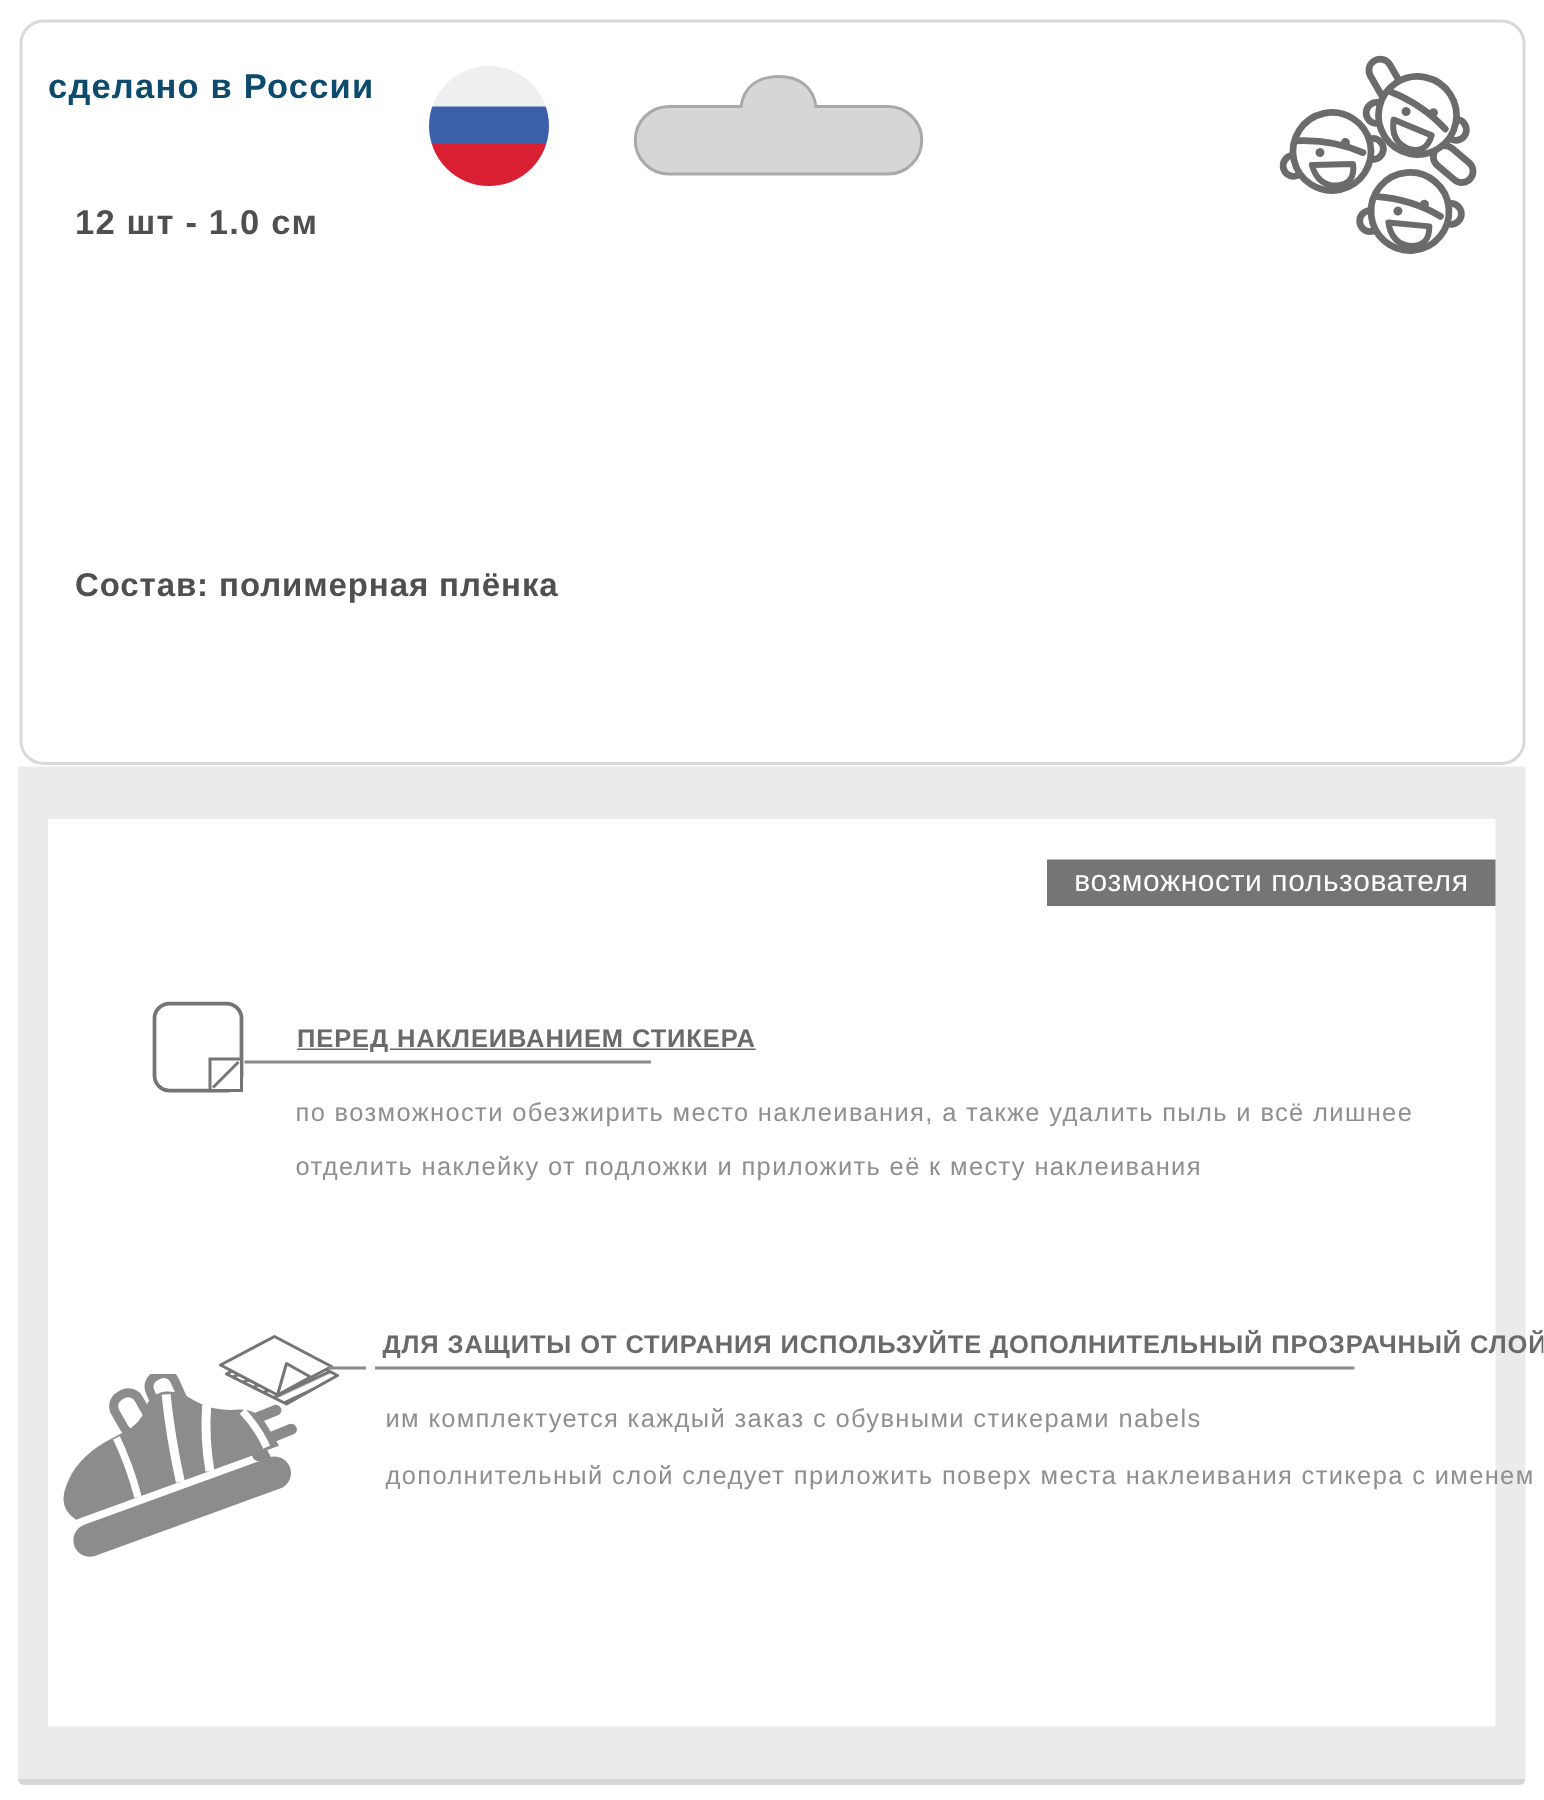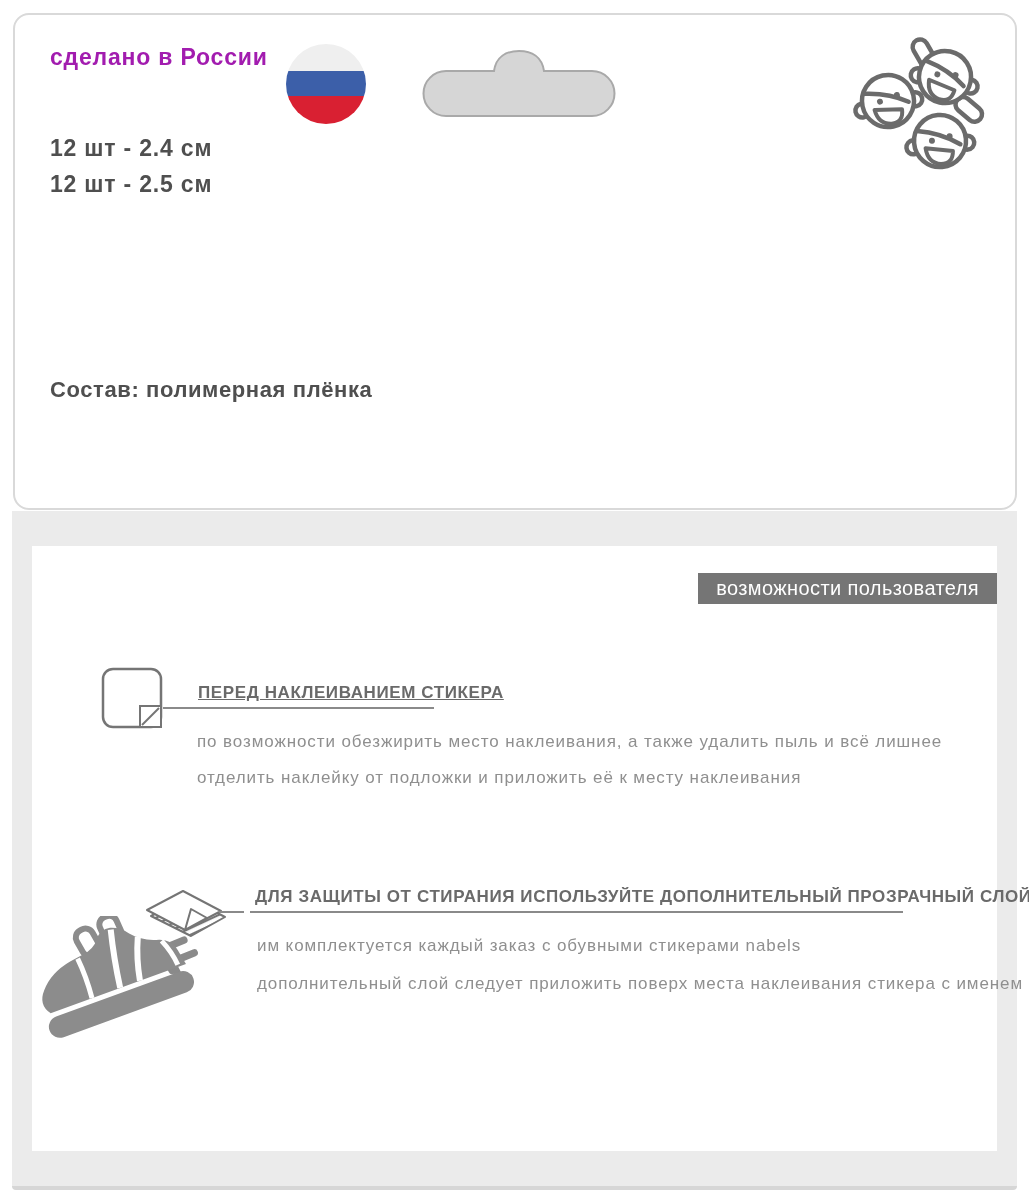--- a/index.html
+++ b/index.html
@@ -13,7 +13,7 @@
     left:13px;top:13px;width:1000px;height:493px;
     border:2px solid #d9d9d9;border-radius:16px;background:#ffffff;
   }
-  .made-in{left:50px;top:44px;font-size:23px;font-weight:600;color:#a21caf;letter-spacing:0.8px;}
+  .made-in{left:32px;top:44px;font-size:23px;font-weight:600;color:#0c4a6e;letter-spacing:0.8px;}
   .qty{left:50px;top:130px;font-size:23px;font-weight:600;color:#4f4f4f;letter-spacing:0.8px;line-height:36px;}
   .composition{left:50px;top:361px;font-size:22px;font-weight:600;color:#4f4f4f;letter-spacing:0.6px;margin-top:16px;}
   .trademark{left:250px;top:448px;font-size:22px;font-weight:600;color:#4f4f4f;letter-spacing:0.6px;}

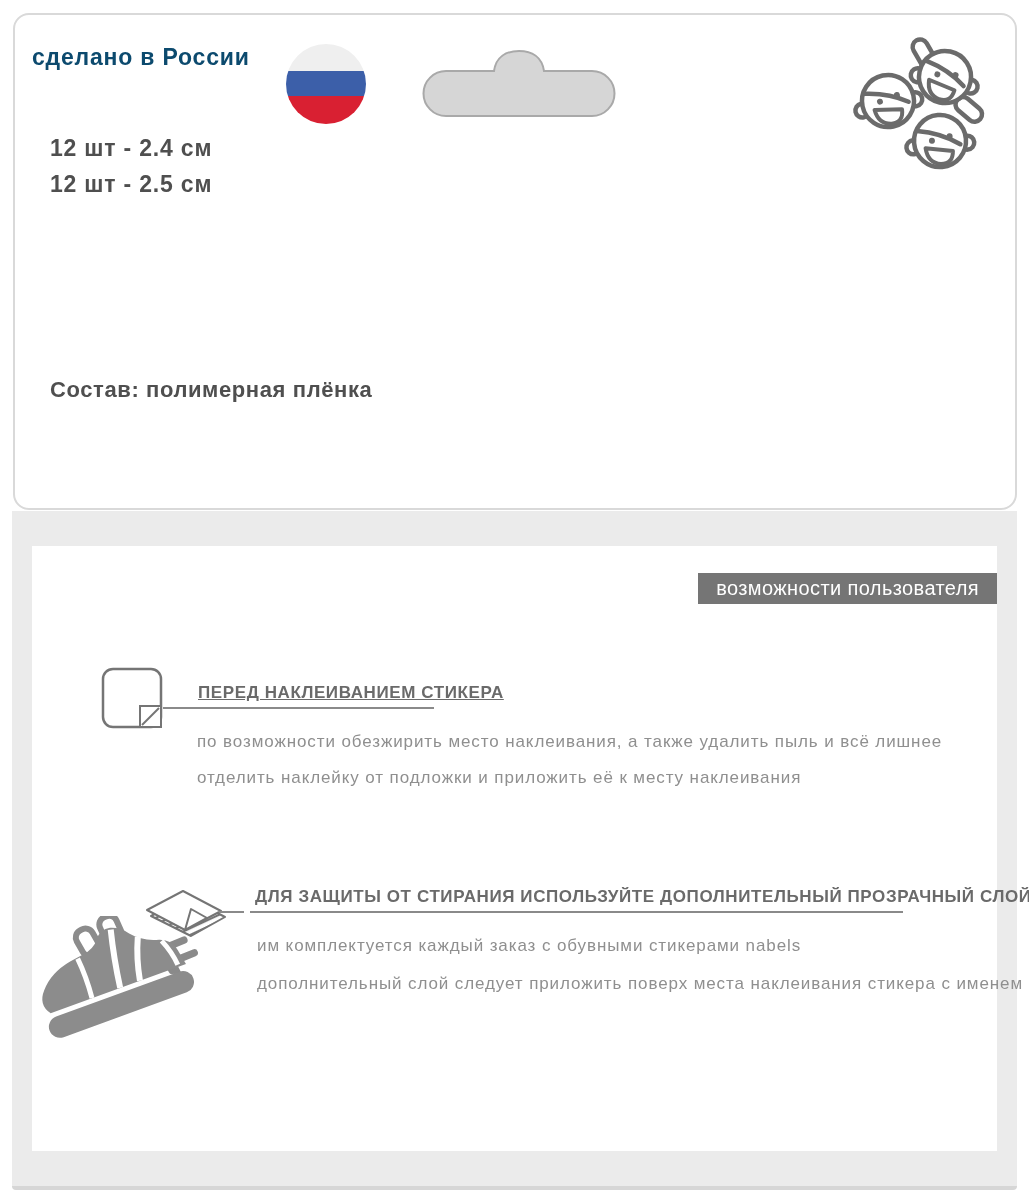--- a/index.html
+++ b/index.html
@@ -105,7 +105,7 @@
   </svg>
 
   <div class="abs qty">
-    <div>12 шт - 2.4 см</div>
+    <div>12 шт - 1.0 см</div>
     <div>12 шт - 2.5 см</div>
   </div>
 

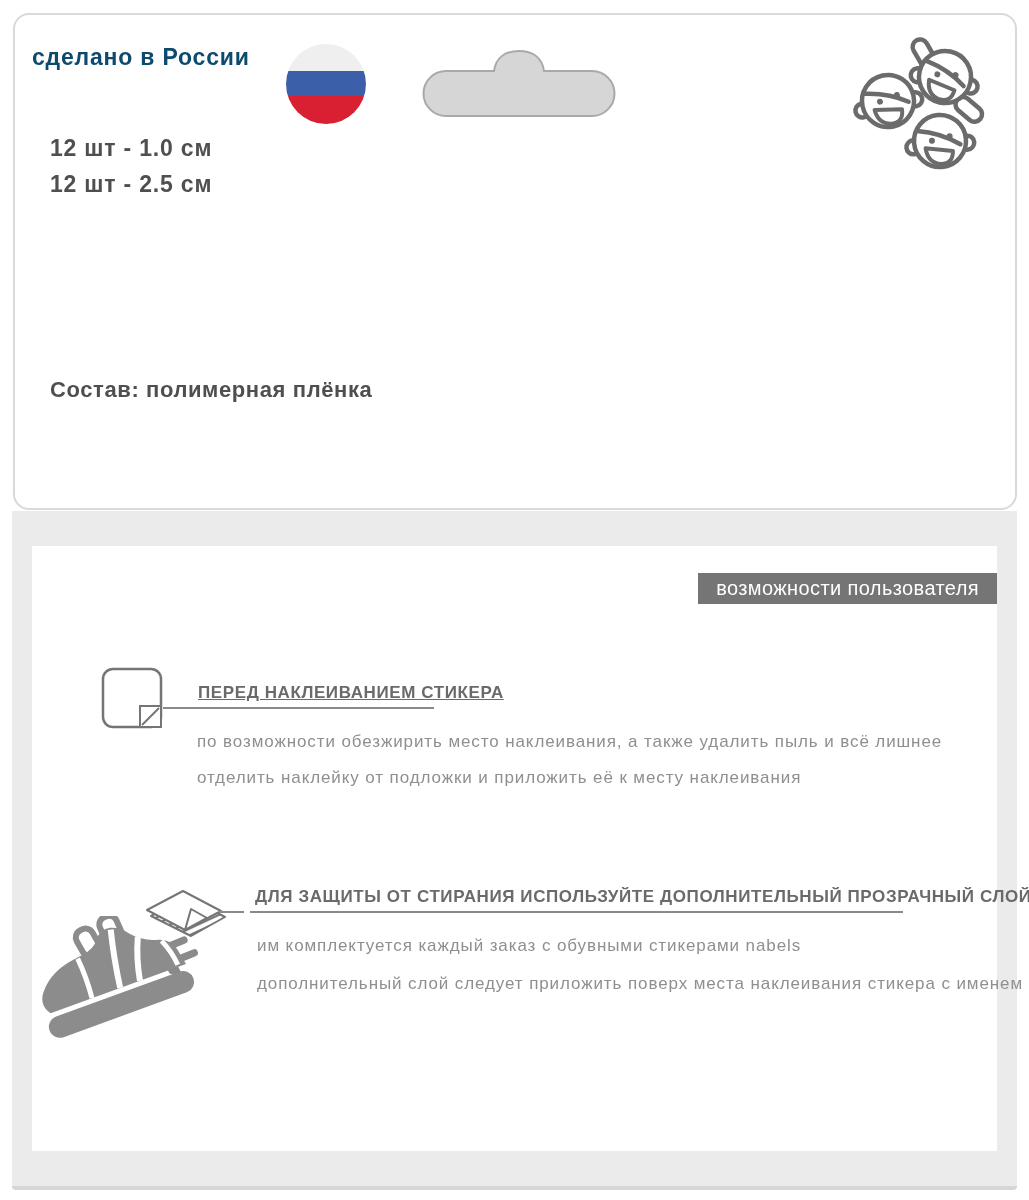--- a/index.html
+++ b/index.html
@@ -106,7 +106,6 @@
 
   <div class="abs qty">
     <div>12 шт - 1.0 см</div>
-    <div>12 шт - 2.5 см</div>
   </div>
 
   <div class="abs composition">Состав: полимерная плёнка</div>

